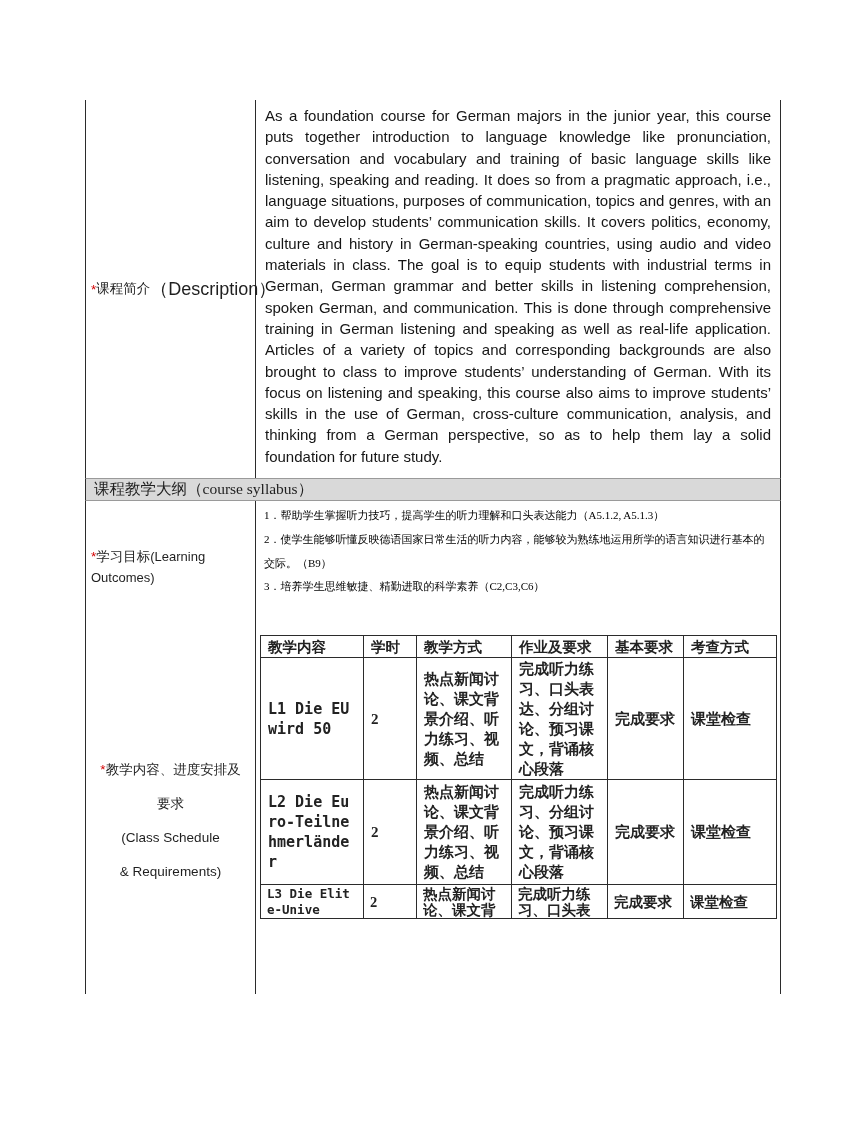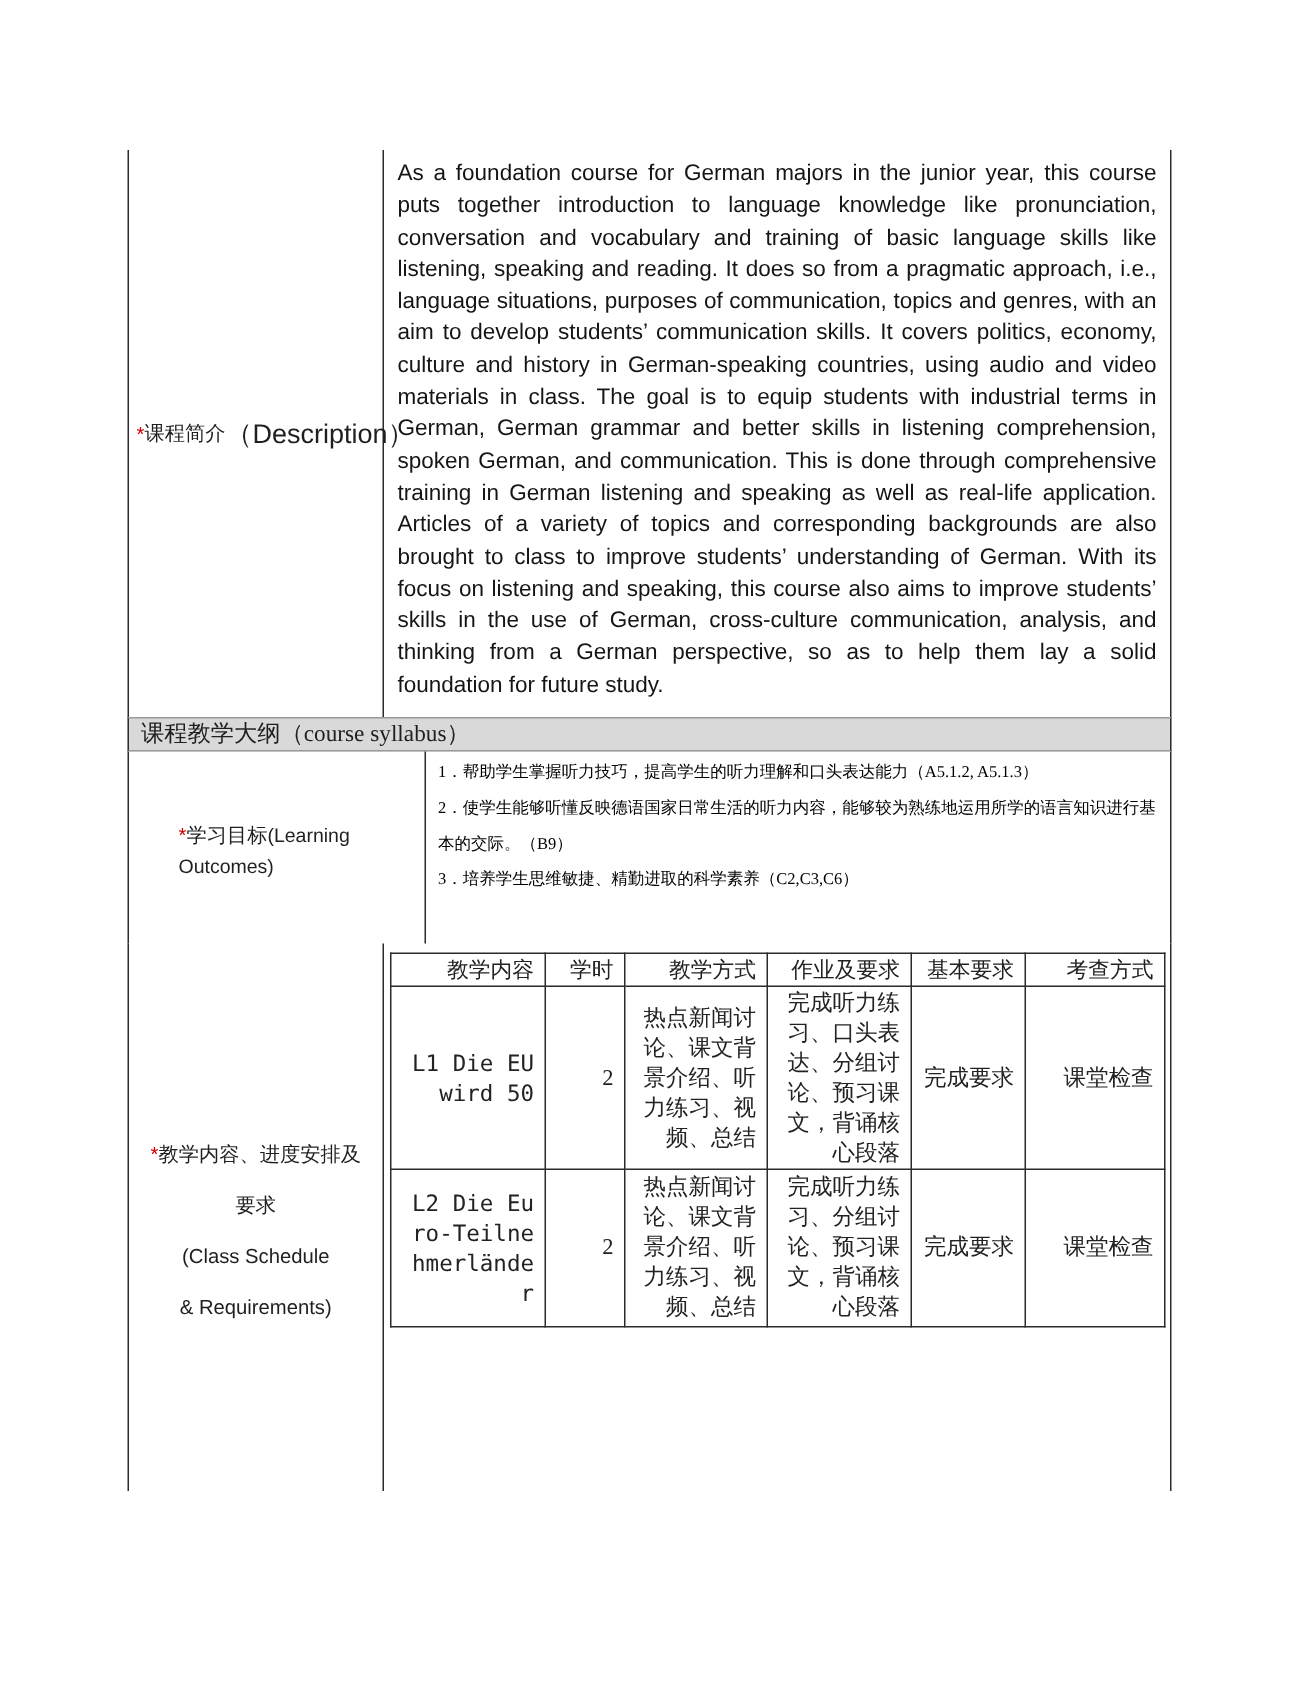--- a/index.html
+++ b/index.html
@@ -47,7 +47,7 @@
 
   
   .row-outcomes { height:128px; }
-  .outcomes-label { padding:45px 4px 0 5px; font-size:13.5px; line-height:21px;margin-left:28px; }
+  .outcomes-label { padding:45px 4px 0 5px; font-size:13.5px; line-height:21px; }
   .outcomes-label .en { font-size:13px; }
   .outcomes-content {
     padding:3px 8px 0 8px; font-size:11px; line-height:23.8px; color:#000000;

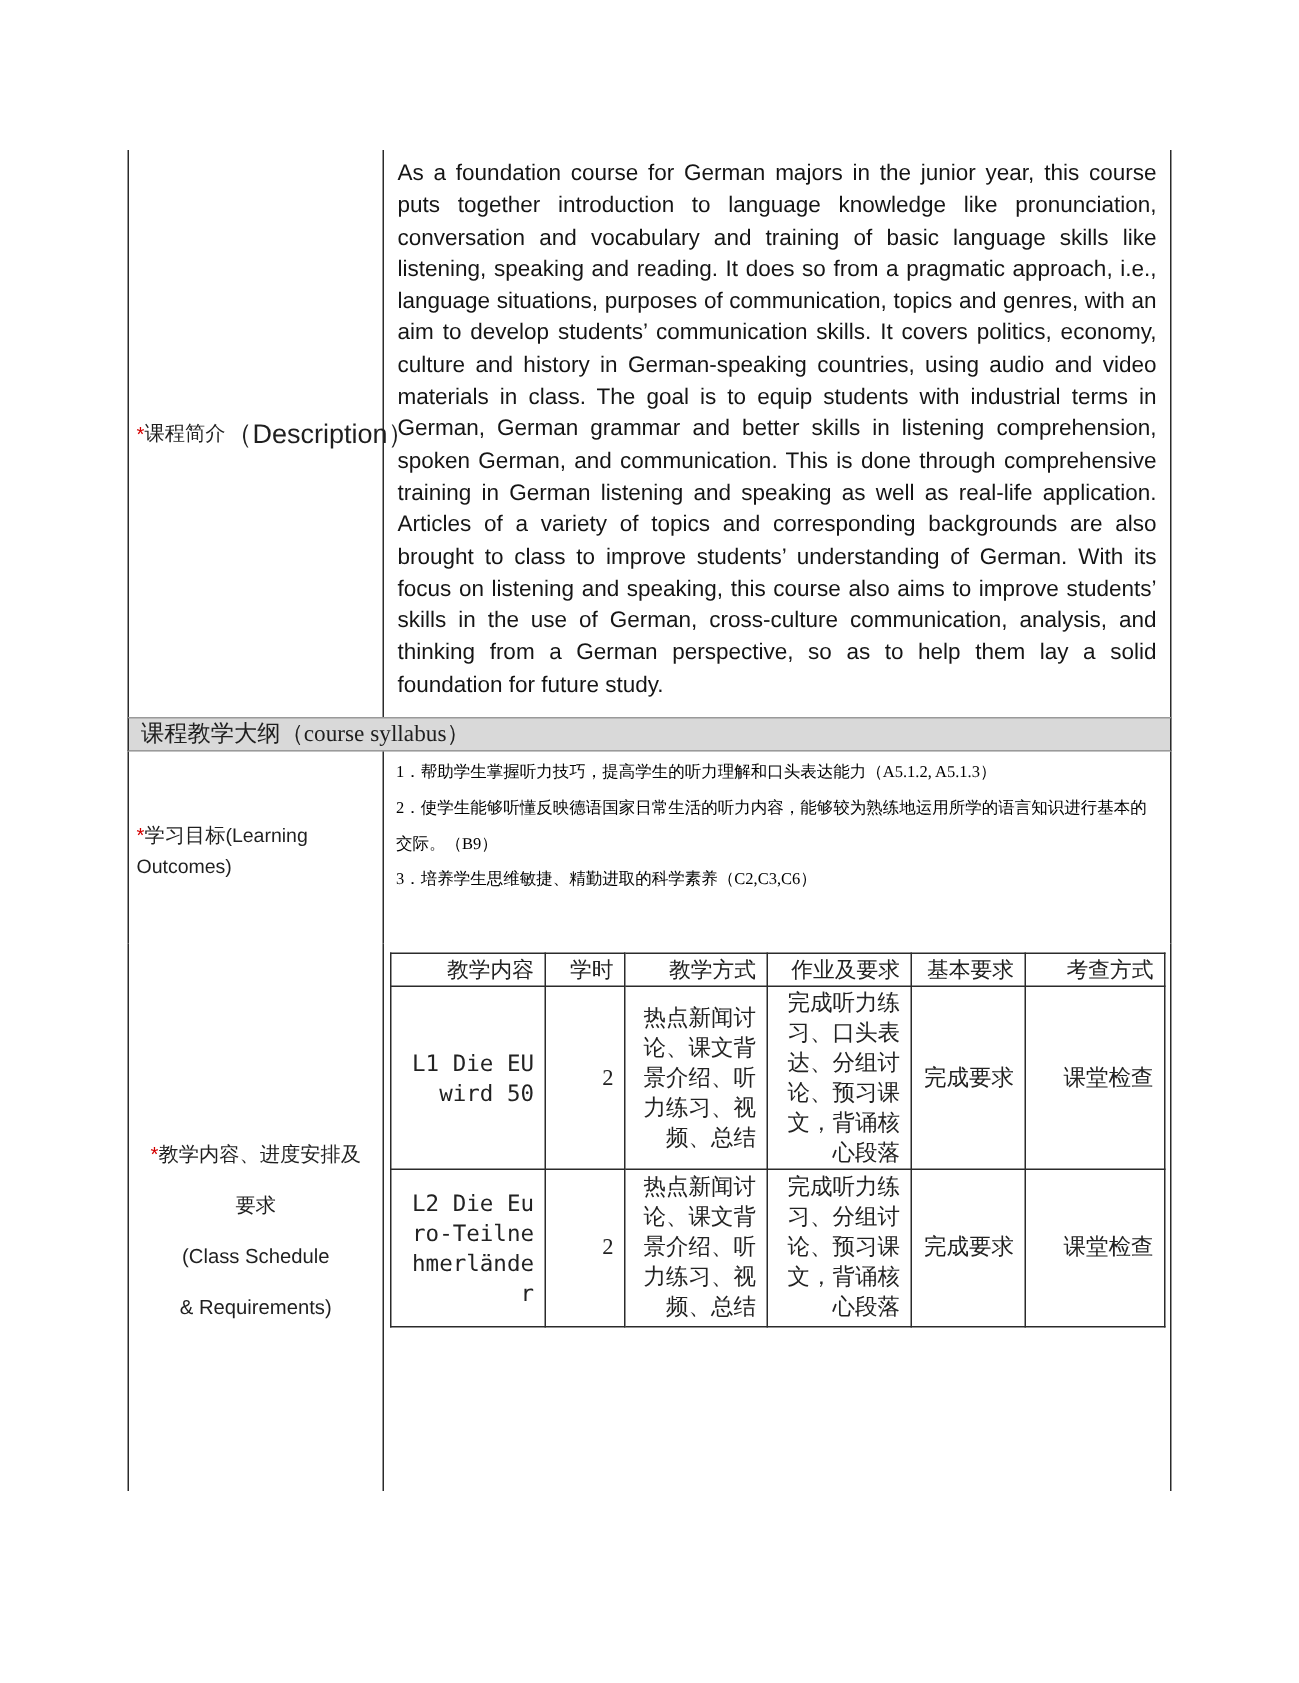--- a/index.html
+++ b/index.html
@@ -65,8 +65,8 @@
     width:516px; font-family:"Liberation Serif", serif; color:#222;
   }
   table.inner th, table.inner td {
-    border:1px solid #2b2b2b; text-align:right; vertical-align:middle;
-    padding:0 7px; font-size:15px; line-height:20px; font-weight:normal;
+    border:1px solid #2b2b2b; text-align:left; vertical-align:middle;
+    padding:0 7px; font-size:15px; line-height:20px; font-weight:bold;
     overflow:hidden; box-sizing:border-box;
   }
   tr.hdr th { height:22px; font-size:14.5px; line-height:20px; }

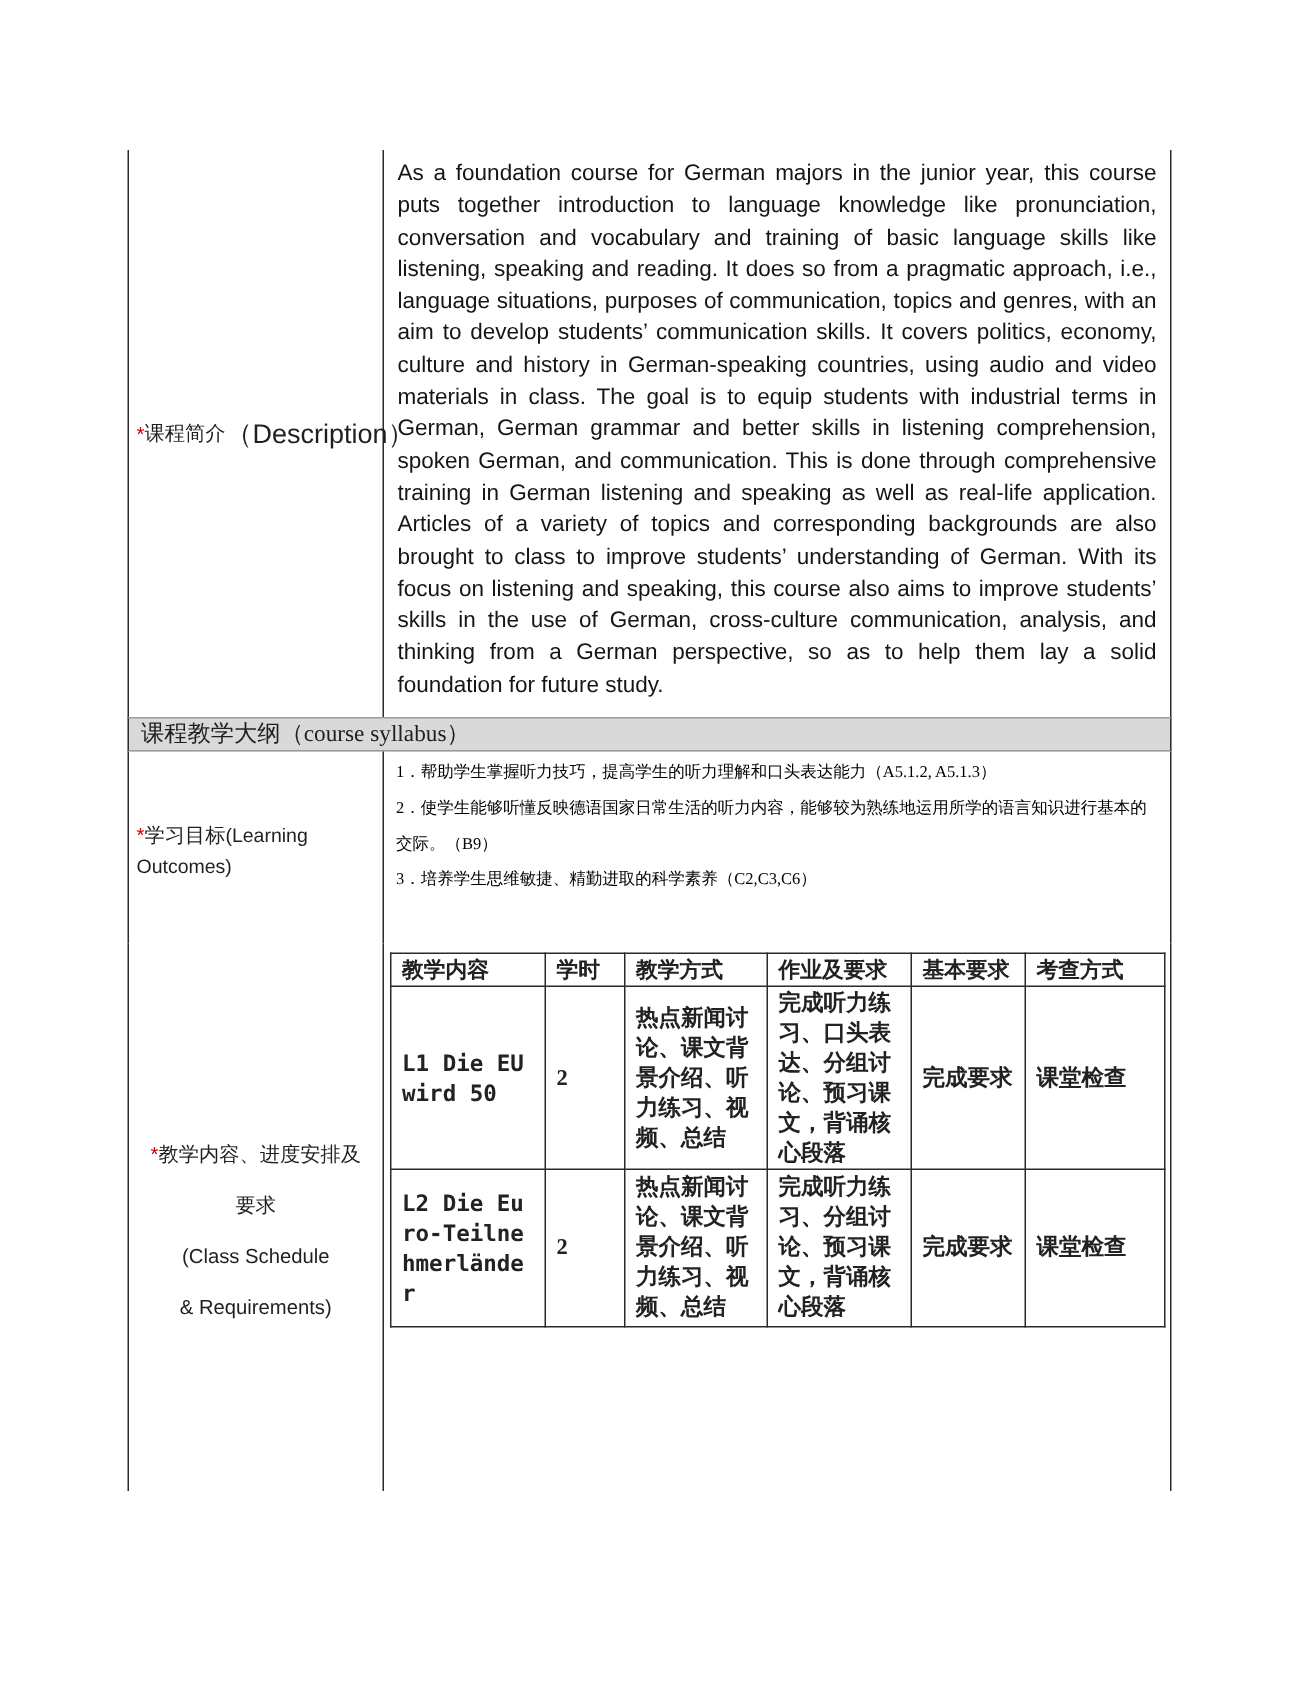--- a/index.html
+++ b/index.html
@@ -159,6 +159,26 @@
             <td>完成要求</td>
             <td>课堂检查</td>
           </tr>
+          <tr class="r-d">
+            <td>
+                  <div class="clip mono">L3 Die Elite-Unive</div>
+                </td>
+            <td>
+                  <div class="clip">2</div>
+                </td>
+            <td>
+                  <div class="clip">热点新闻讨论、课文背</div>
+                </td>
+            <td>
+                  <div class="clip">完成听力练习、口头表</div>
+                </td>
+            <td>
+                  <div class="clip">完成要求</div>
+                </td>
+            <td>
+                  <div class="clip">课堂检查</div>
+                </td>
+          </tr>
         </tbody>
           </table>
       </div>

